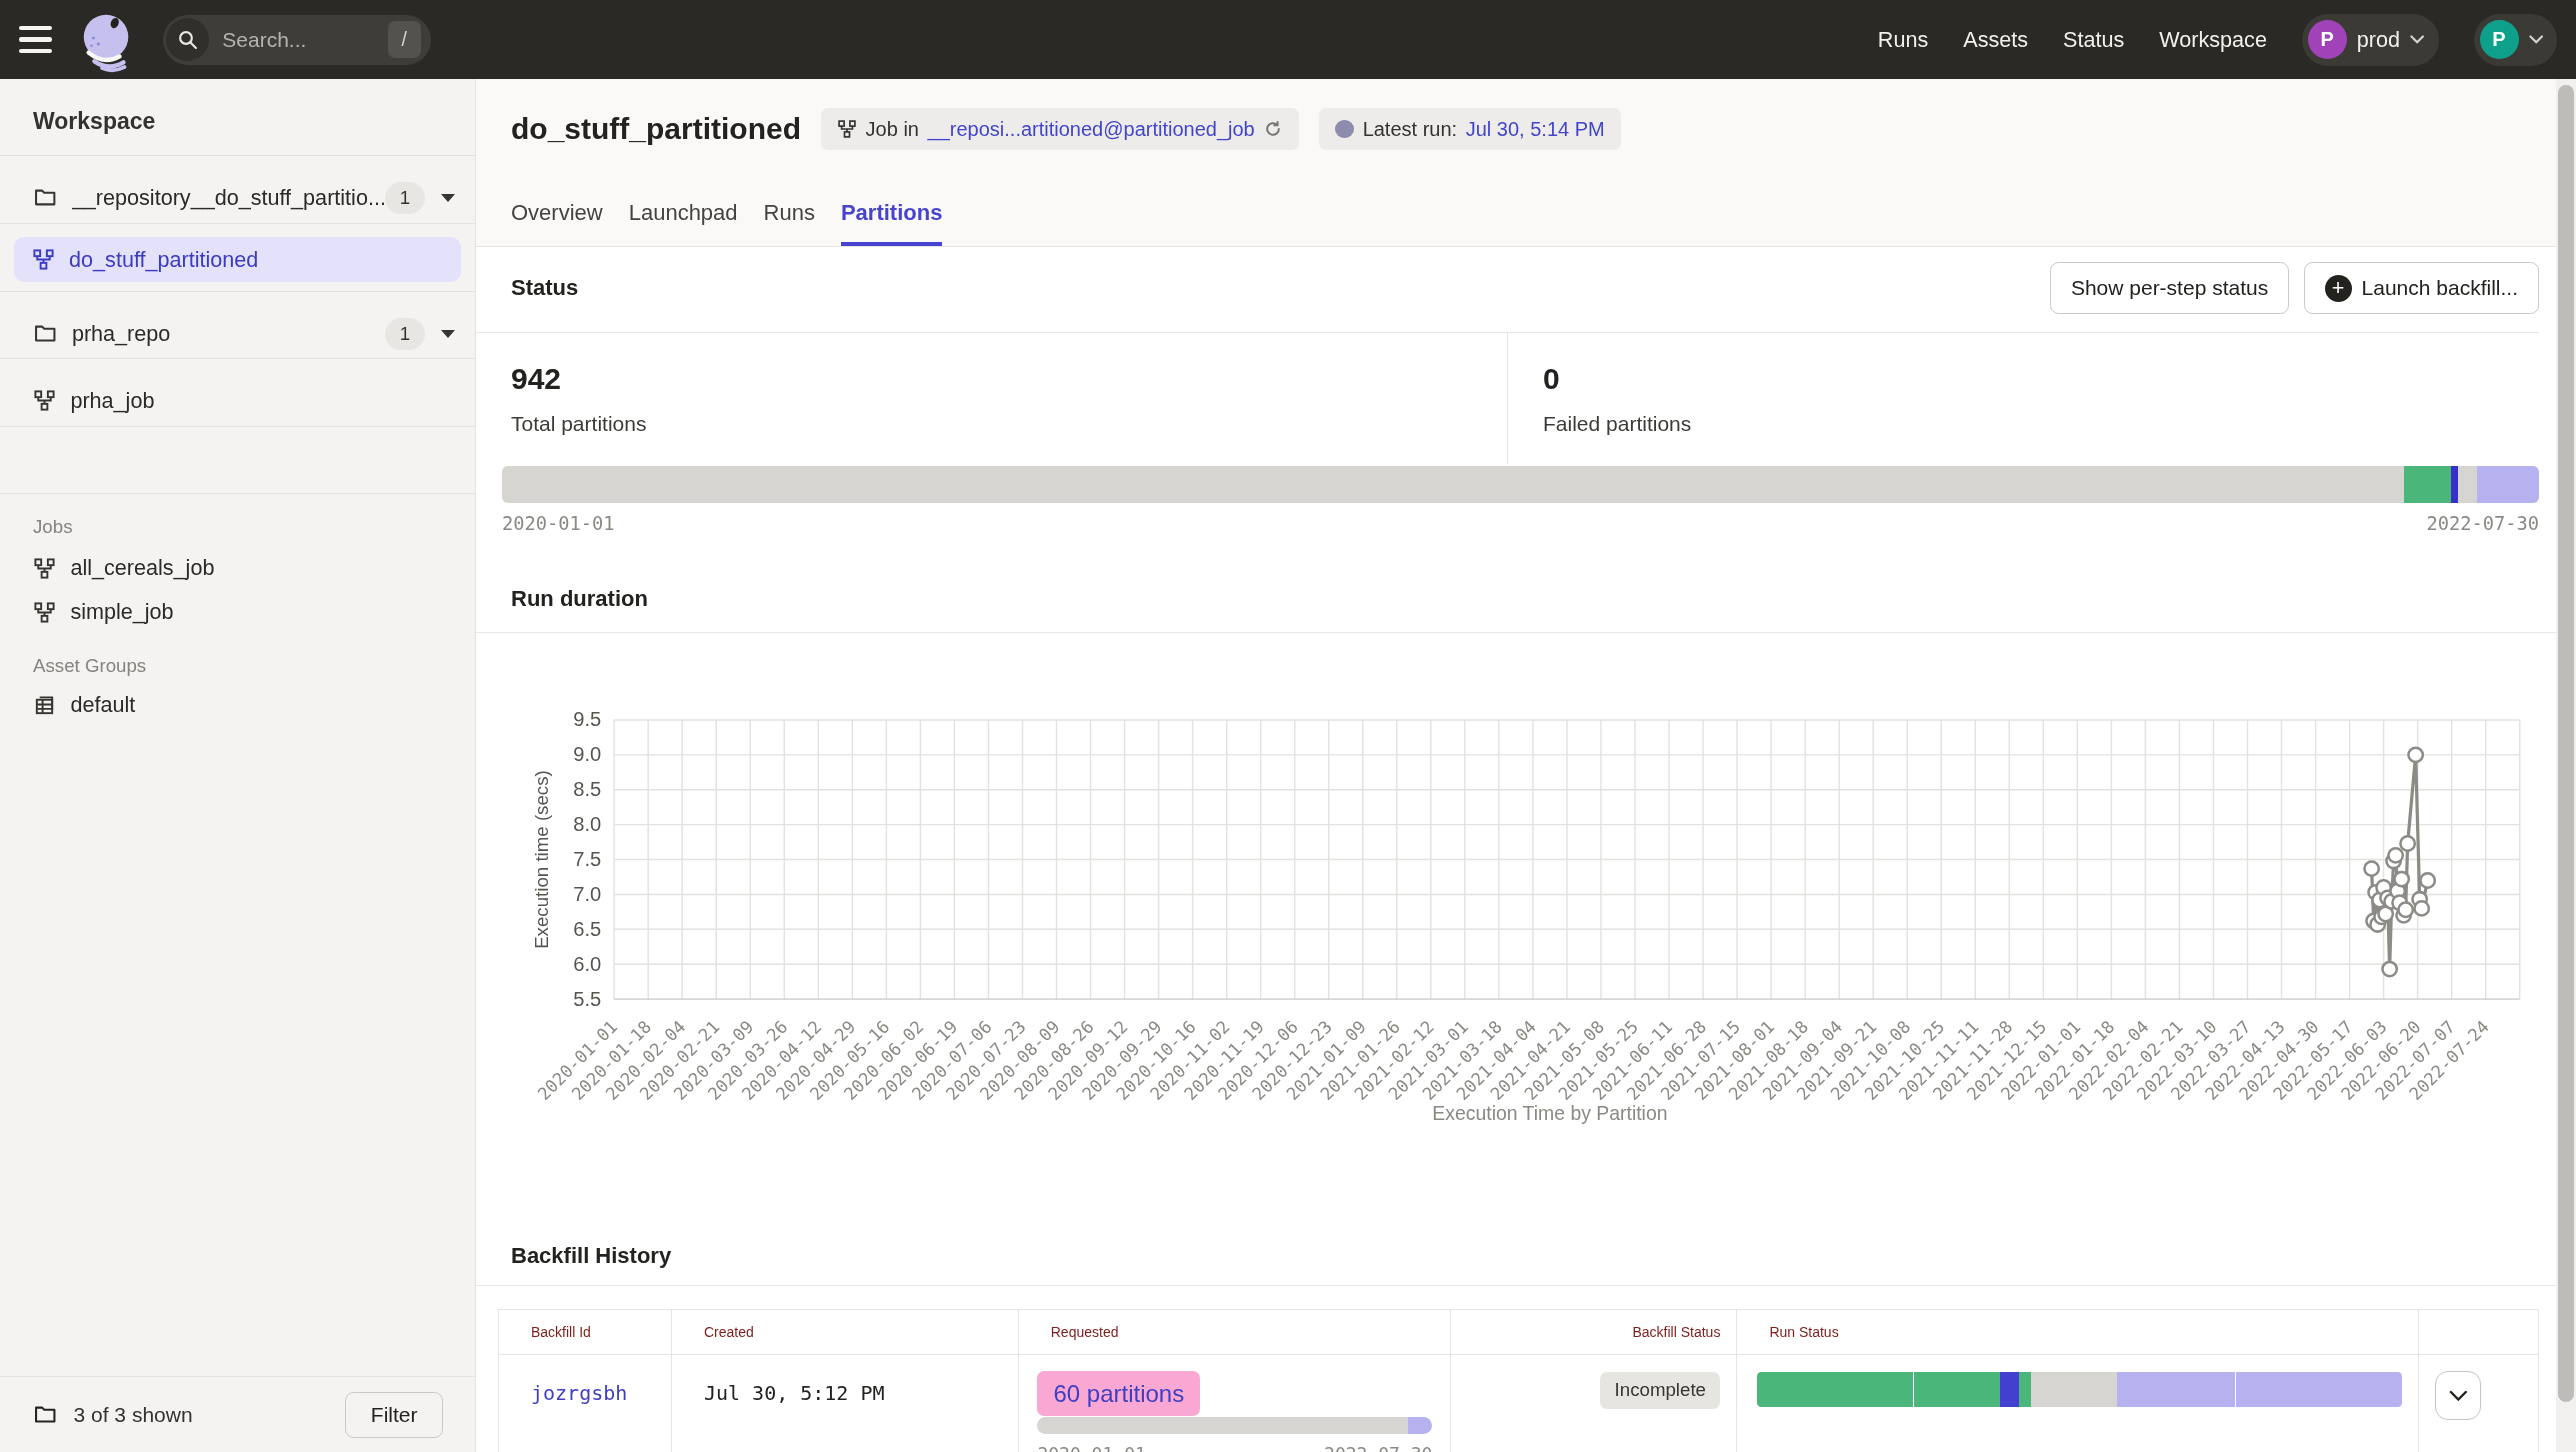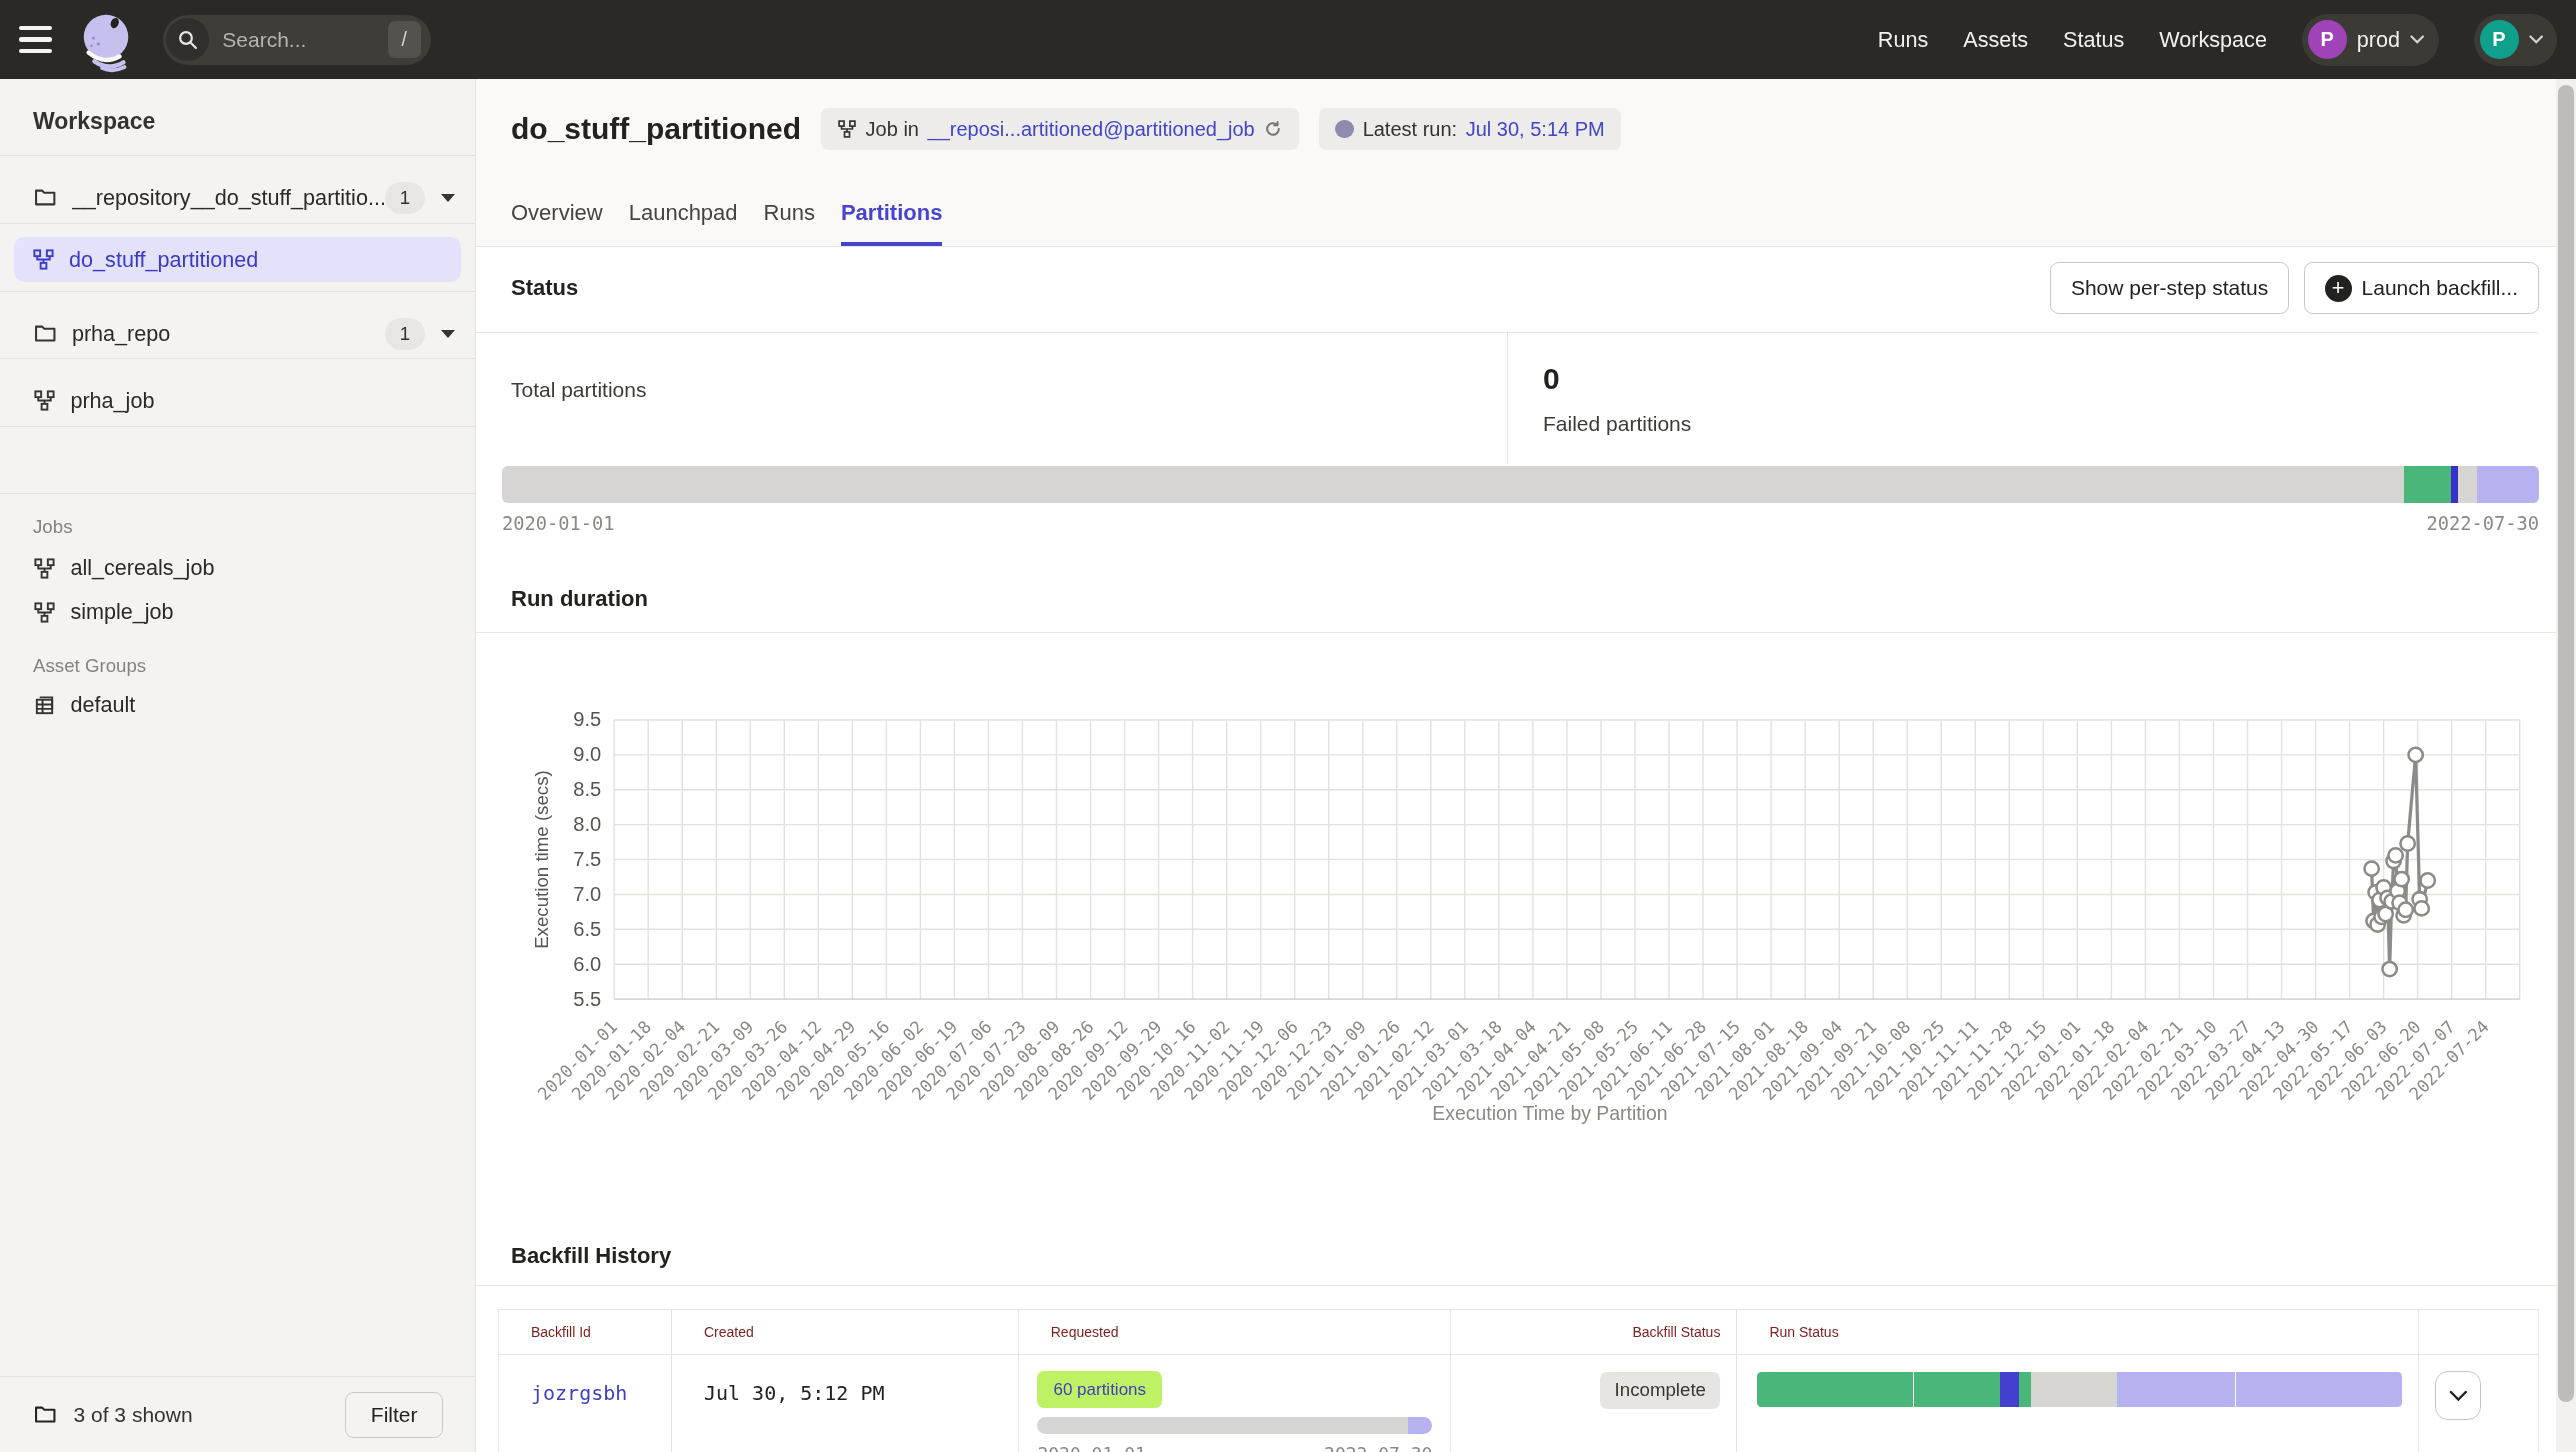--- a/index.html
+++ b/index.html
@@ -323,6 +323,7 @@
 
   <div class="stats">
     <div class="stat">
+      <div class="val">942</div>
       <div class="cap">Total partitions</div>
     </div>
     <div class="stat">

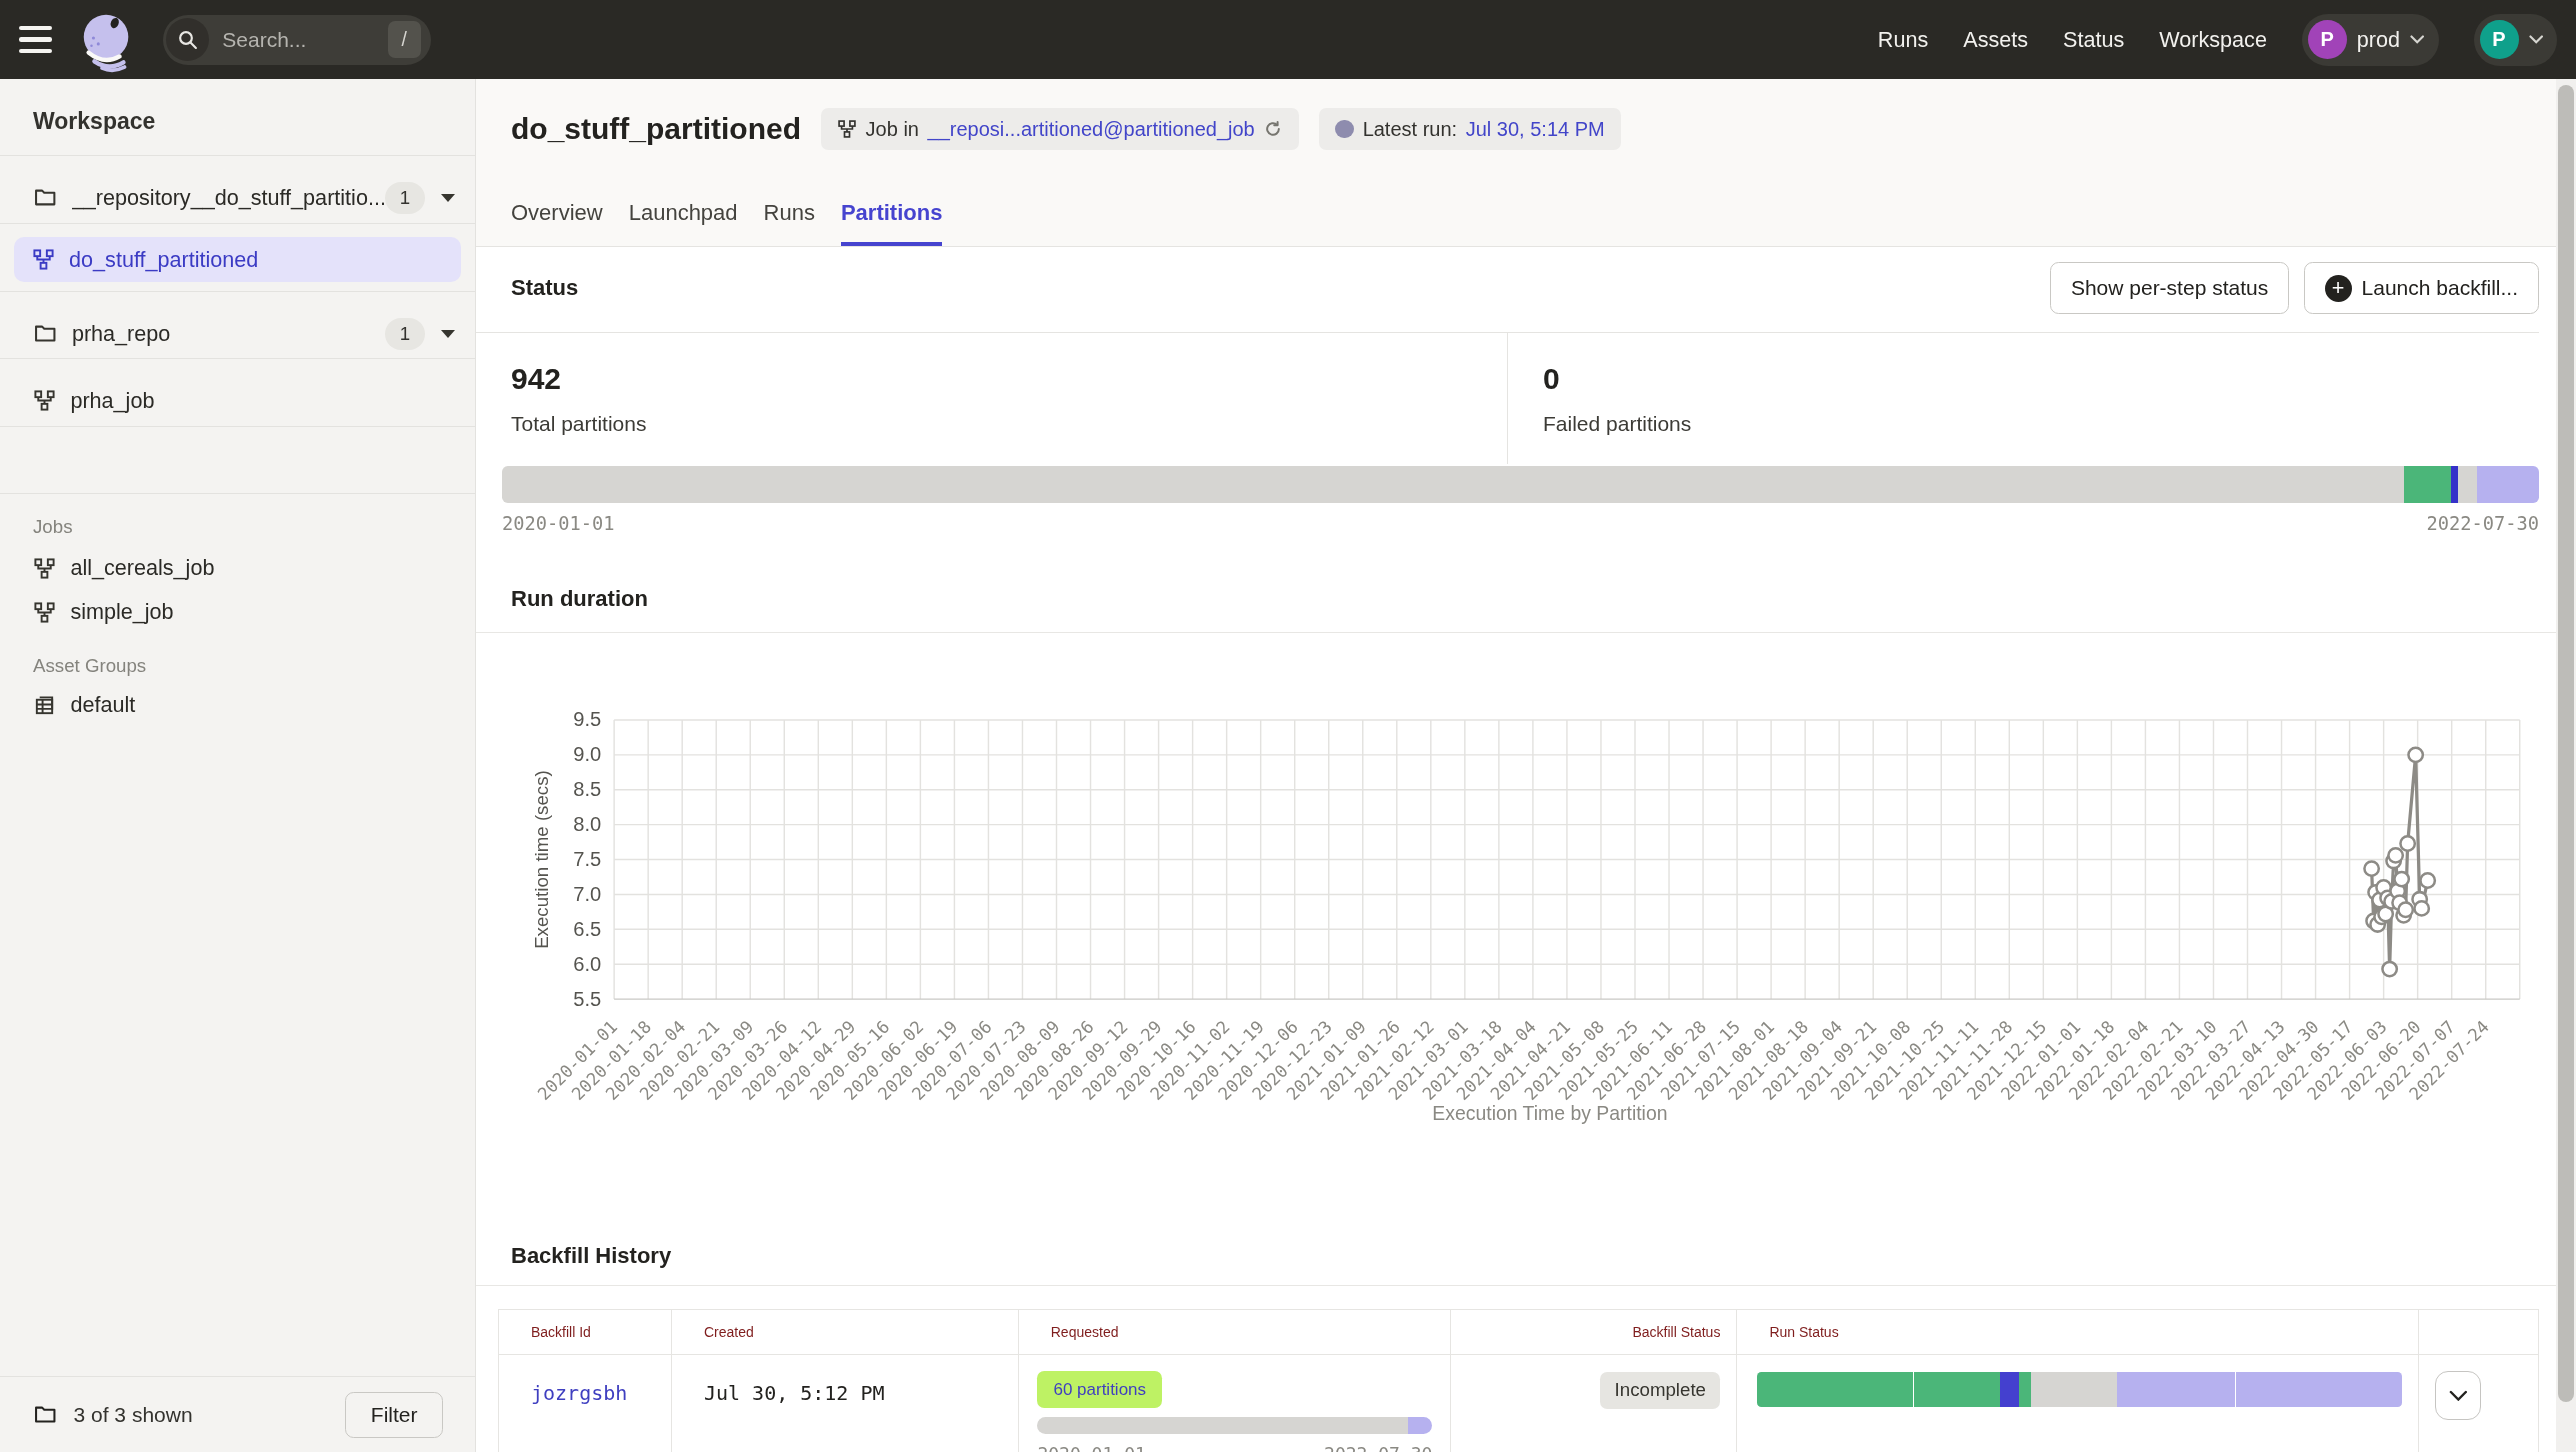--- a/index.html
+++ b/index.html
@@ -108,8 +108,8 @@
     font-family:"DejaVu Sans Mono", monospace; text-decoration:none; }
   .bf-created { position:absolute; left:32px; top:26px; font-size:20px; color:#23221f;
     font-family:"DejaVu Sans Mono", monospace; }
-  .req-pill { position:absolute; left:18.7px; top:16px; background:#bef264; color:#3f3fc0;
-    font-size:17px; border-radius:7.2px; padding:8.6px 16px; }
+  .req-pill { position:absolute; left:18.7px; top:16px; background:#f9a8d4; color:#3f3fc0;
+    font-size:24px; border-radius:7.2px; padding:8.6px 16px; }
   .req-bar { position:absolute; left:18.7px; top:62px; width:395px; height:17.3px; border-radius:8.6px;
     overflow:hidden; display:flex; }
   .req-bar .seg { height:100%; }

